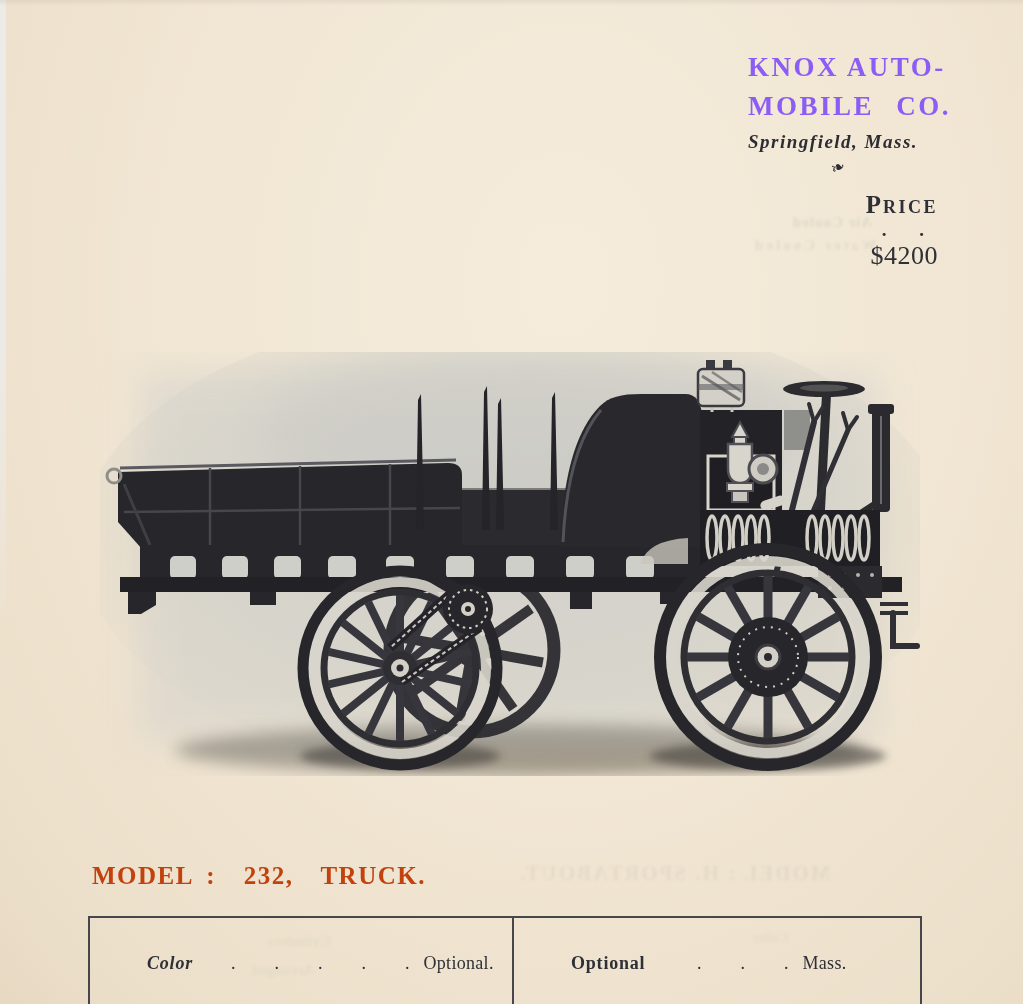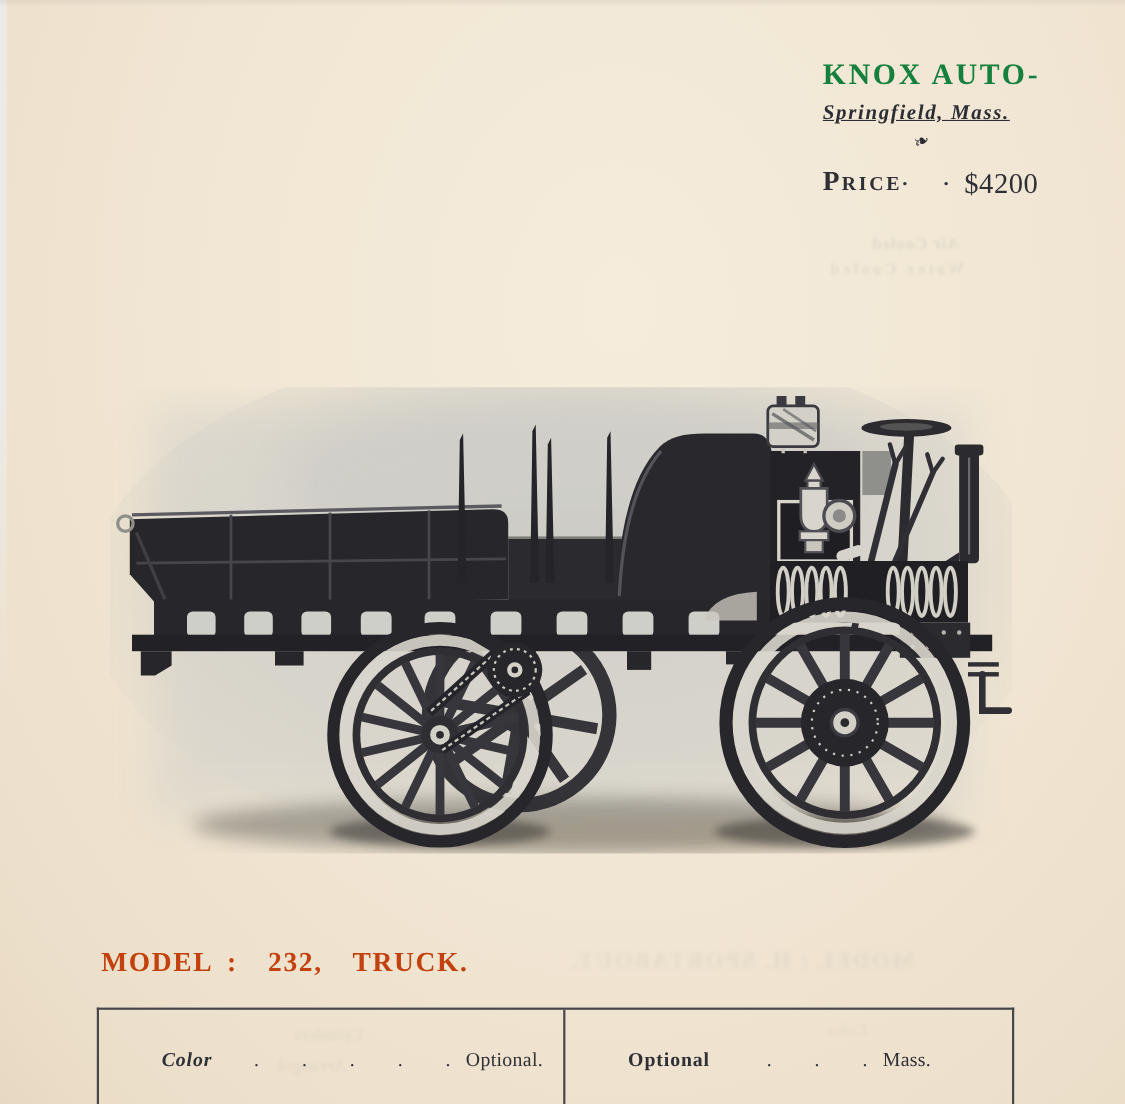--- a/index.html
+++ b/index.html
@@ -23,7 +23,7 @@
   .knox-header{position:absolute;left:748px;top:48px;width:190px;}
   .co-line1,.co-line2{
     font-weight:bold;font-size:27px;letter-spacing:2.5px;
-    color:#15803d;white-space:pre;line-height:1.45;
+    color:#8b5cf6;white-space:pre;line-height:1.45;
   }
   .co-line2{word-spacing:13px;}
   .co-city{

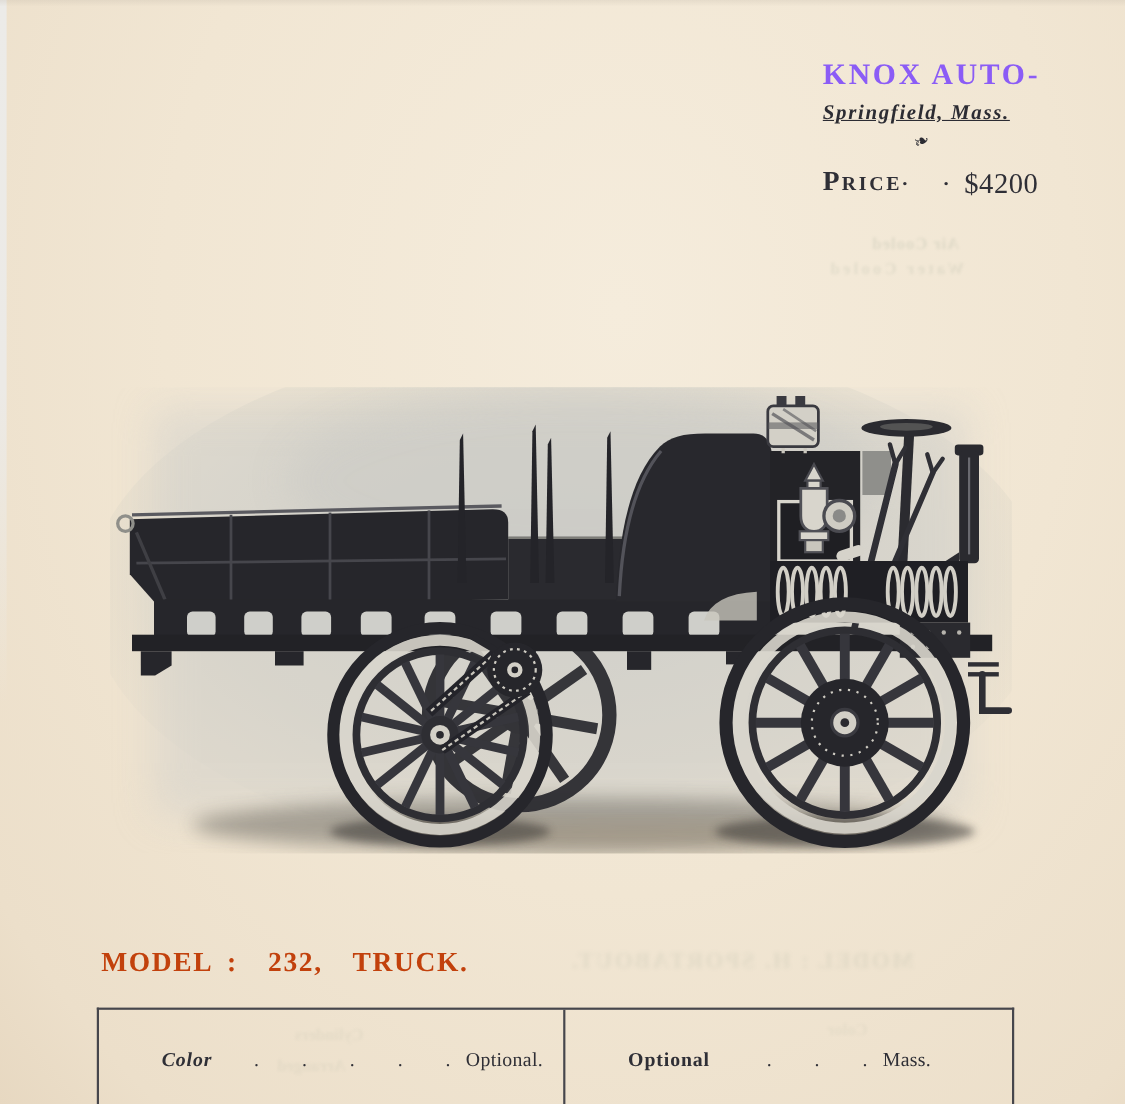--- a/index.html
+++ b/index.html
@@ -90,6 +90,7 @@
 
 <div class="knox-header">
   <div class="co-line1">KNOX AUTO-</div>
+  <div class="co-line2">MOBILE CO.</div>
   <div class="co-city">Springfield, Mass.</div>
   <div class="ornament">❧</div>
   <div class="price-row">

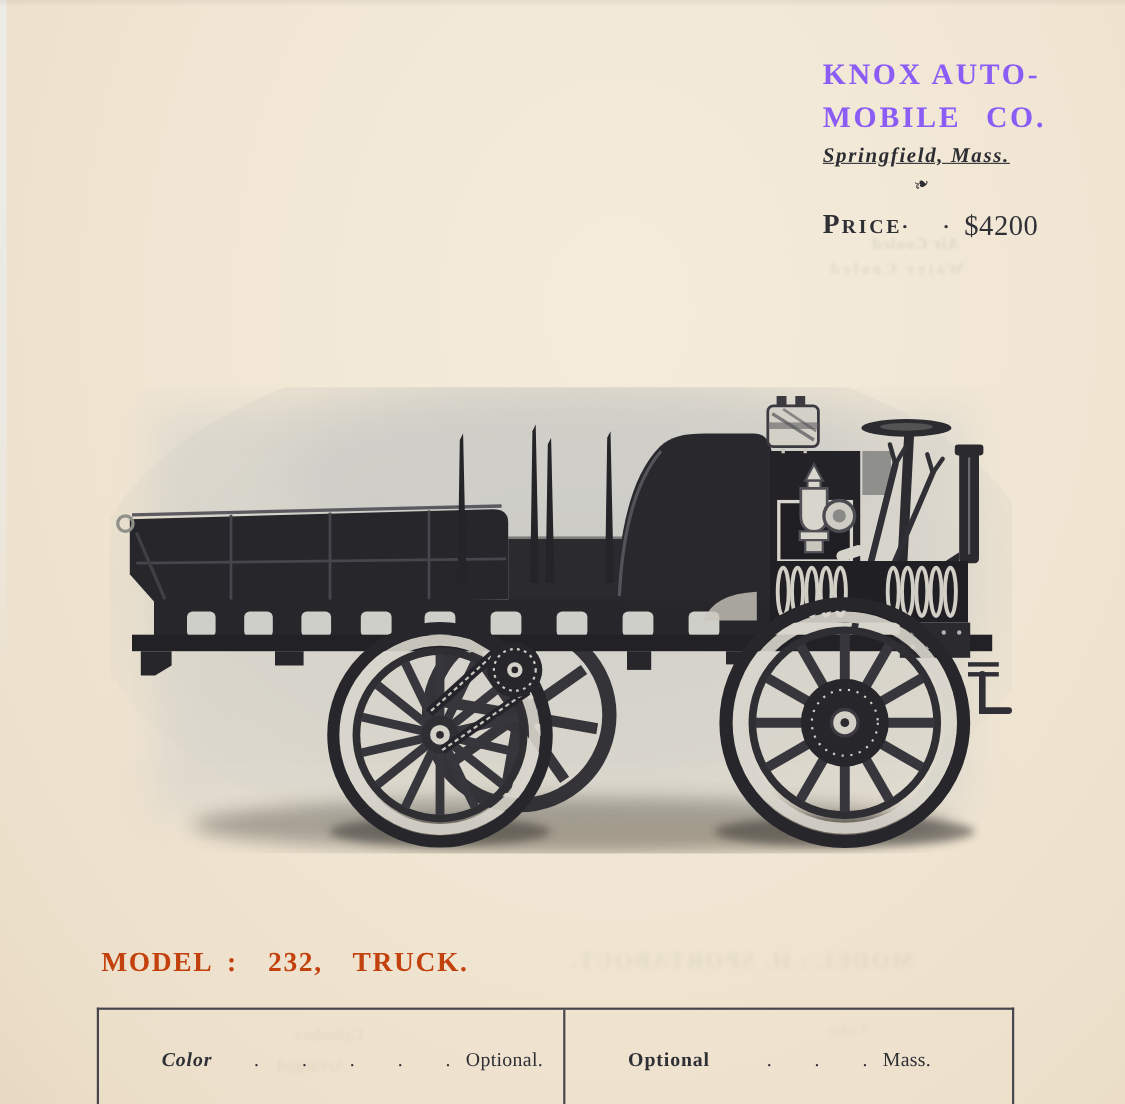--- a/index.html
+++ b/index.html
@@ -28,7 +28,7 @@
   .co-line2{word-spacing:13px;}
   .co-city{
     font-weight:bold;font-style:italic;font-size:19px;letter-spacing:1.5px;
-    margin-top:5px;color:#2c2c33;white-space:pre;text-decoration:underline;
+    margin-top:5px;color:#2c2c33;white-space:pre;
   }
   .ornament{
     text-align:center;font-size:17px;margin-top:4px;color:#2c2c33;

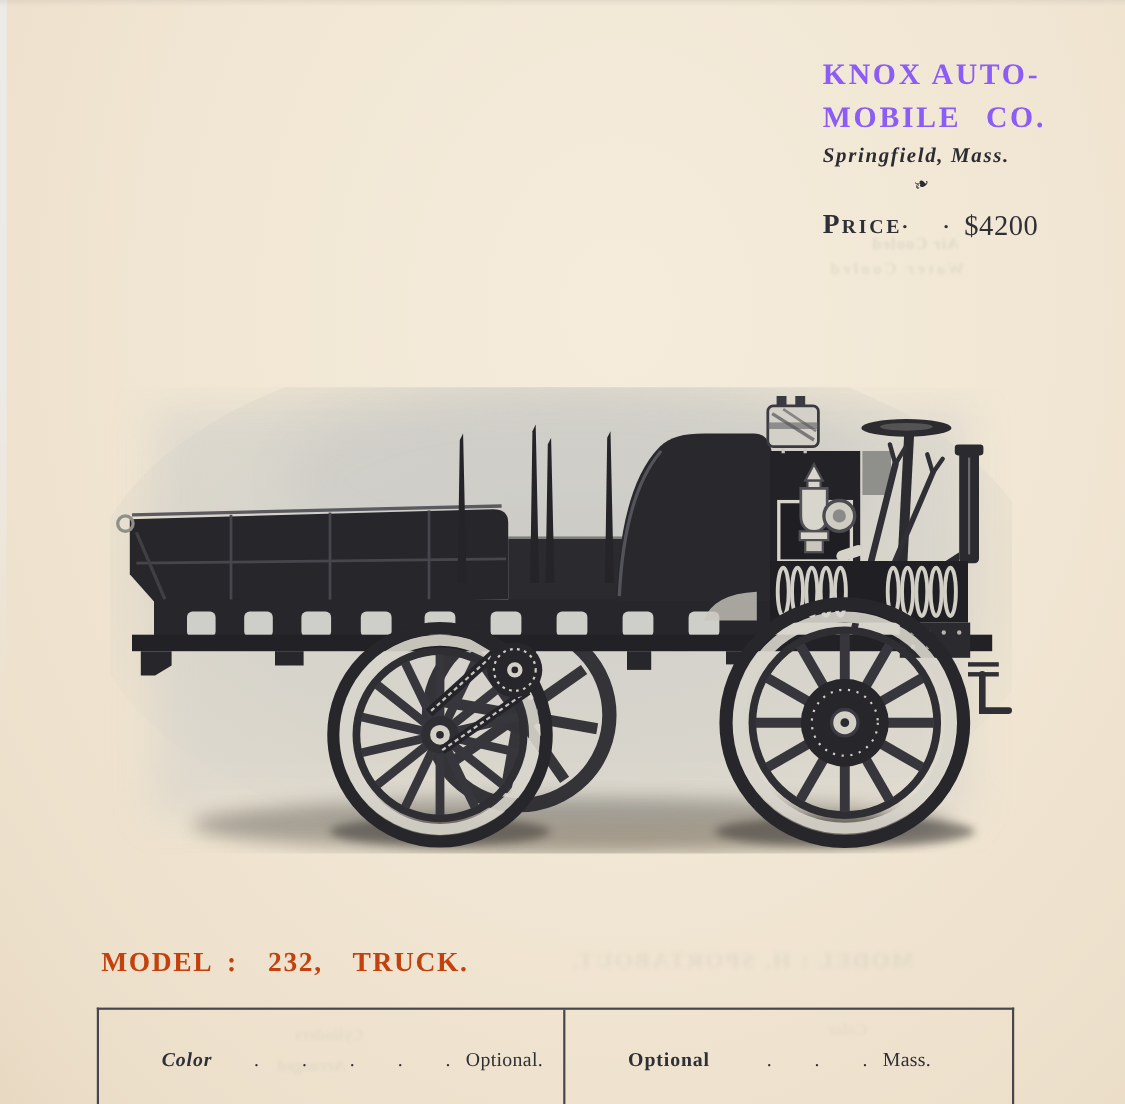--- a/index.html
+++ b/index.html
@@ -35,8 +35,8 @@
     transform:rotate(-24deg);width:40px;margin-left:70px;
   }
   .price-row{
-    display:flex;justify-content:space-between;align-items:flex-start;
-    margin-top:13px;width:190px;
+    display:flex;justify-content:space-between;align-items:flex-end;
+    margin-top:13px;width:190px;flex-direction:column;
   }
   .pl-initial{font-weight:bold;font-size:25px;letter-spacing:2px;}
   .pl-rest{font-weight:bold;font-size:18px;letter-spacing:2.5px;}

